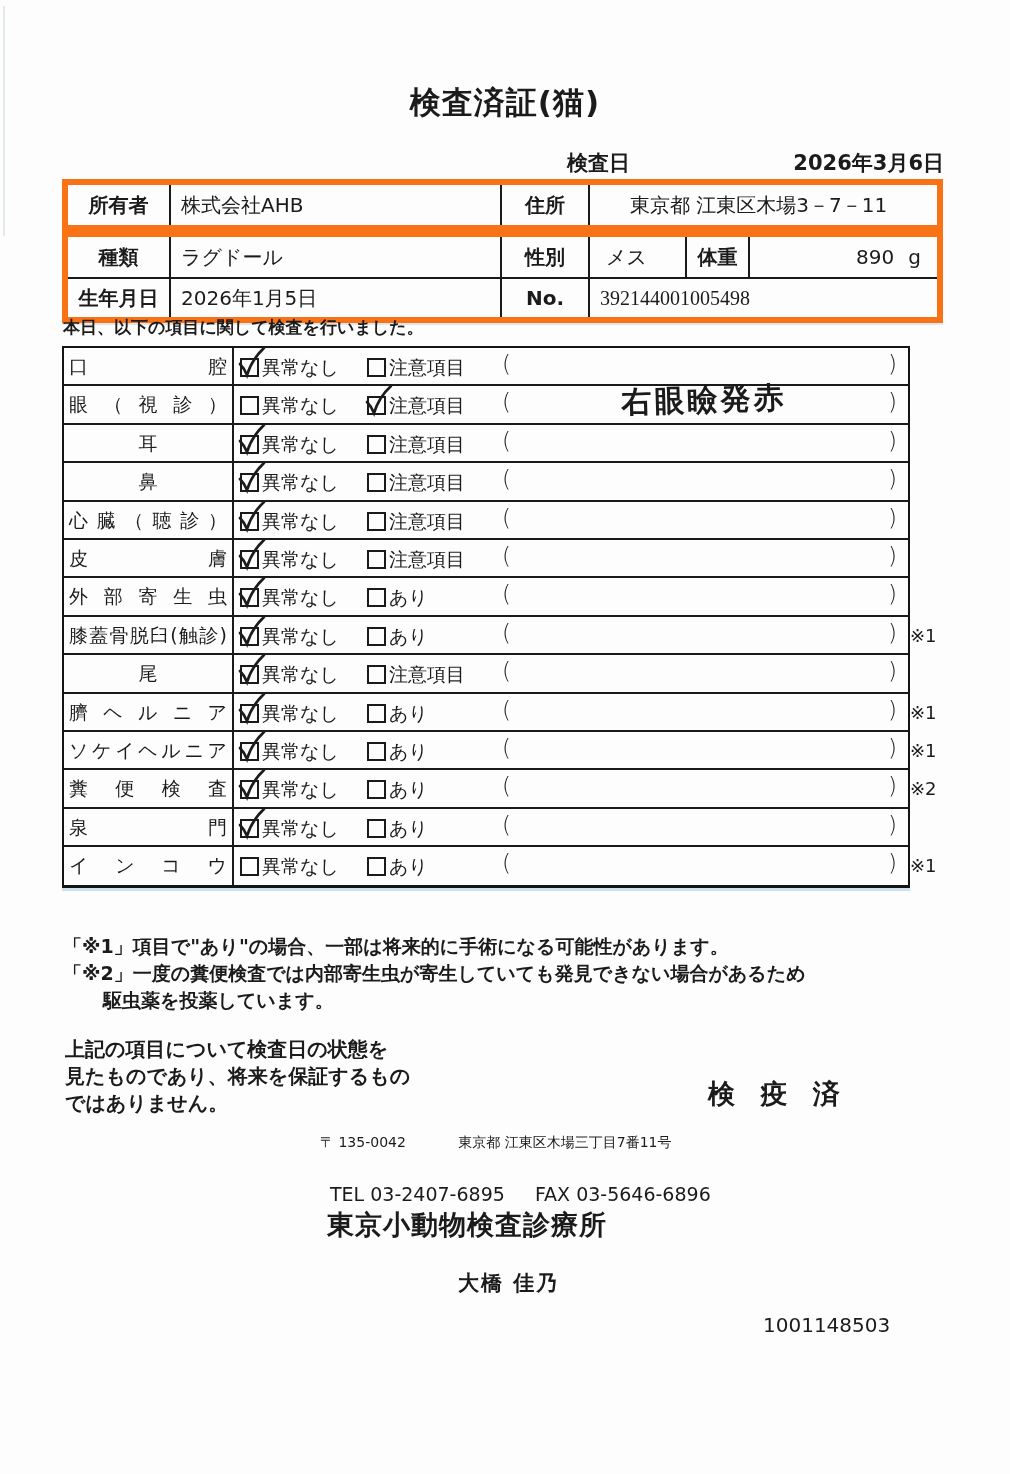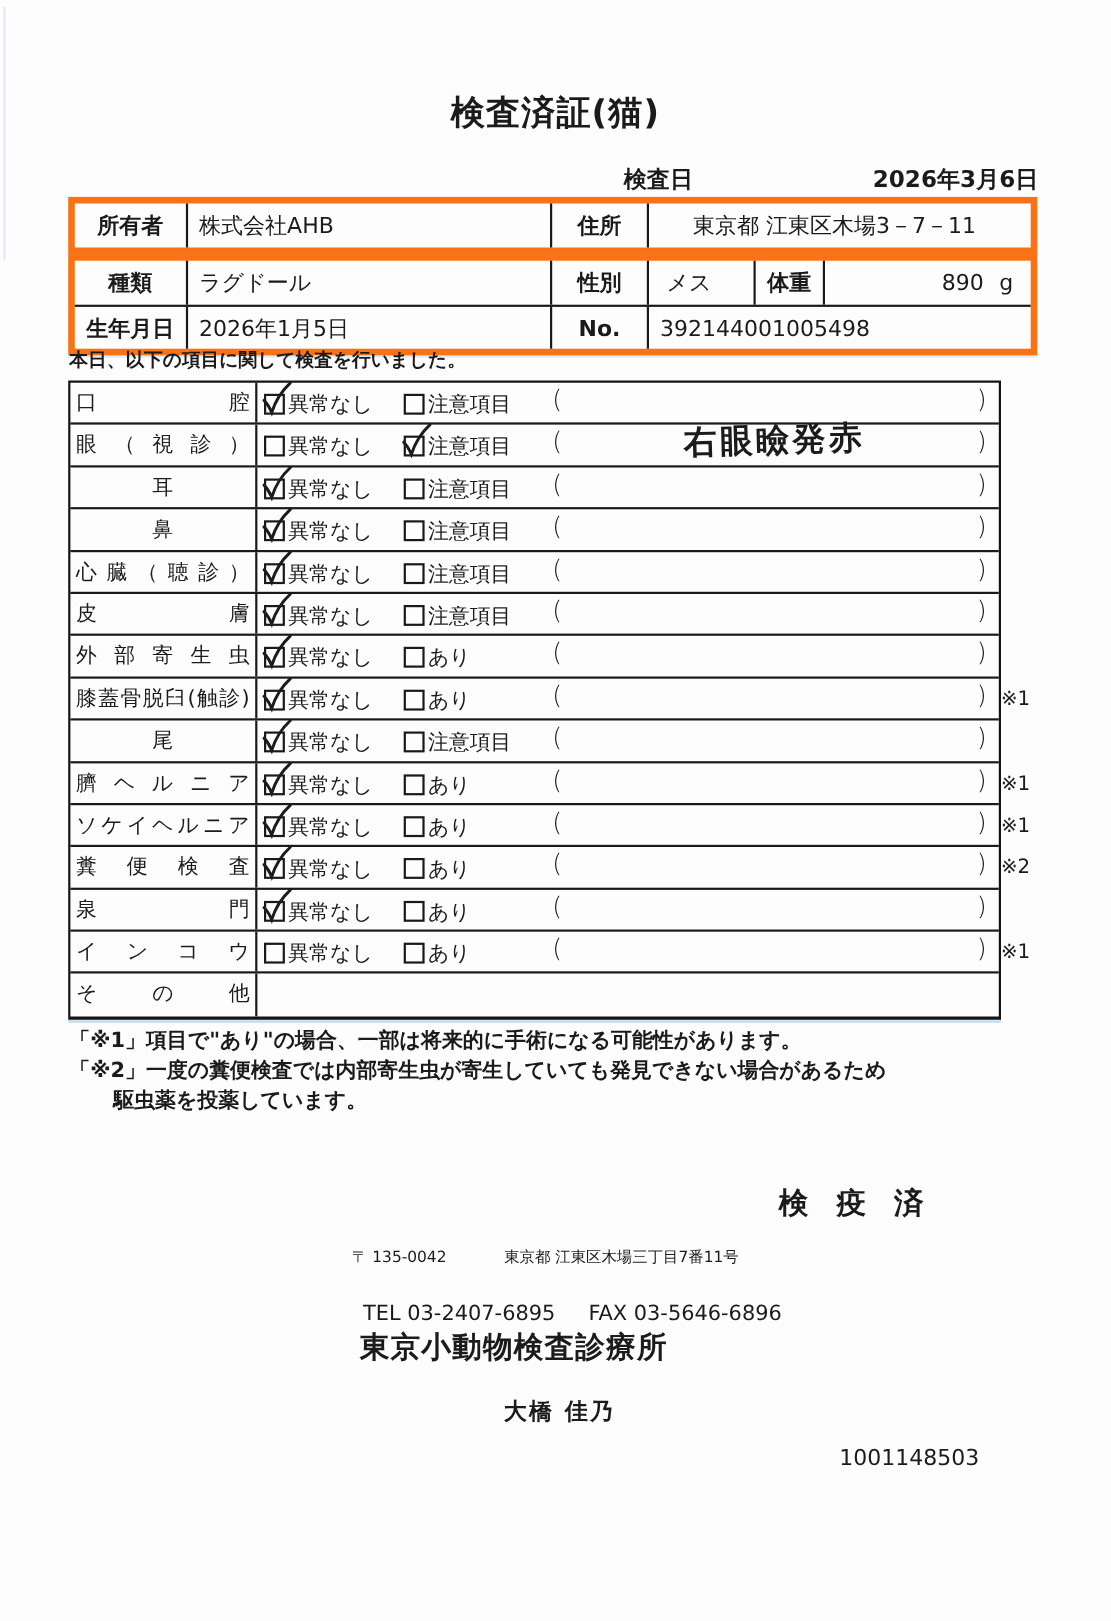--- a/index.html
+++ b/index.html
@@ -101,7 +101,7 @@
       <div class="hcell lbl bordr" style="width:103px;">生年月日</div>
       <div class="hcell val bordr" style="width:331px;">2026年1月5日</div>
       <div class="hcell lbl bordr" style="width:88px;">No.</div>
-      <div class="hcell val" style="flex:1;">392144001005498</div>
+      <div class="hcell val" style="flex:1;font-family:Liberation Serif, serif;">392144001005498</div>
     </div>
   </div>
 

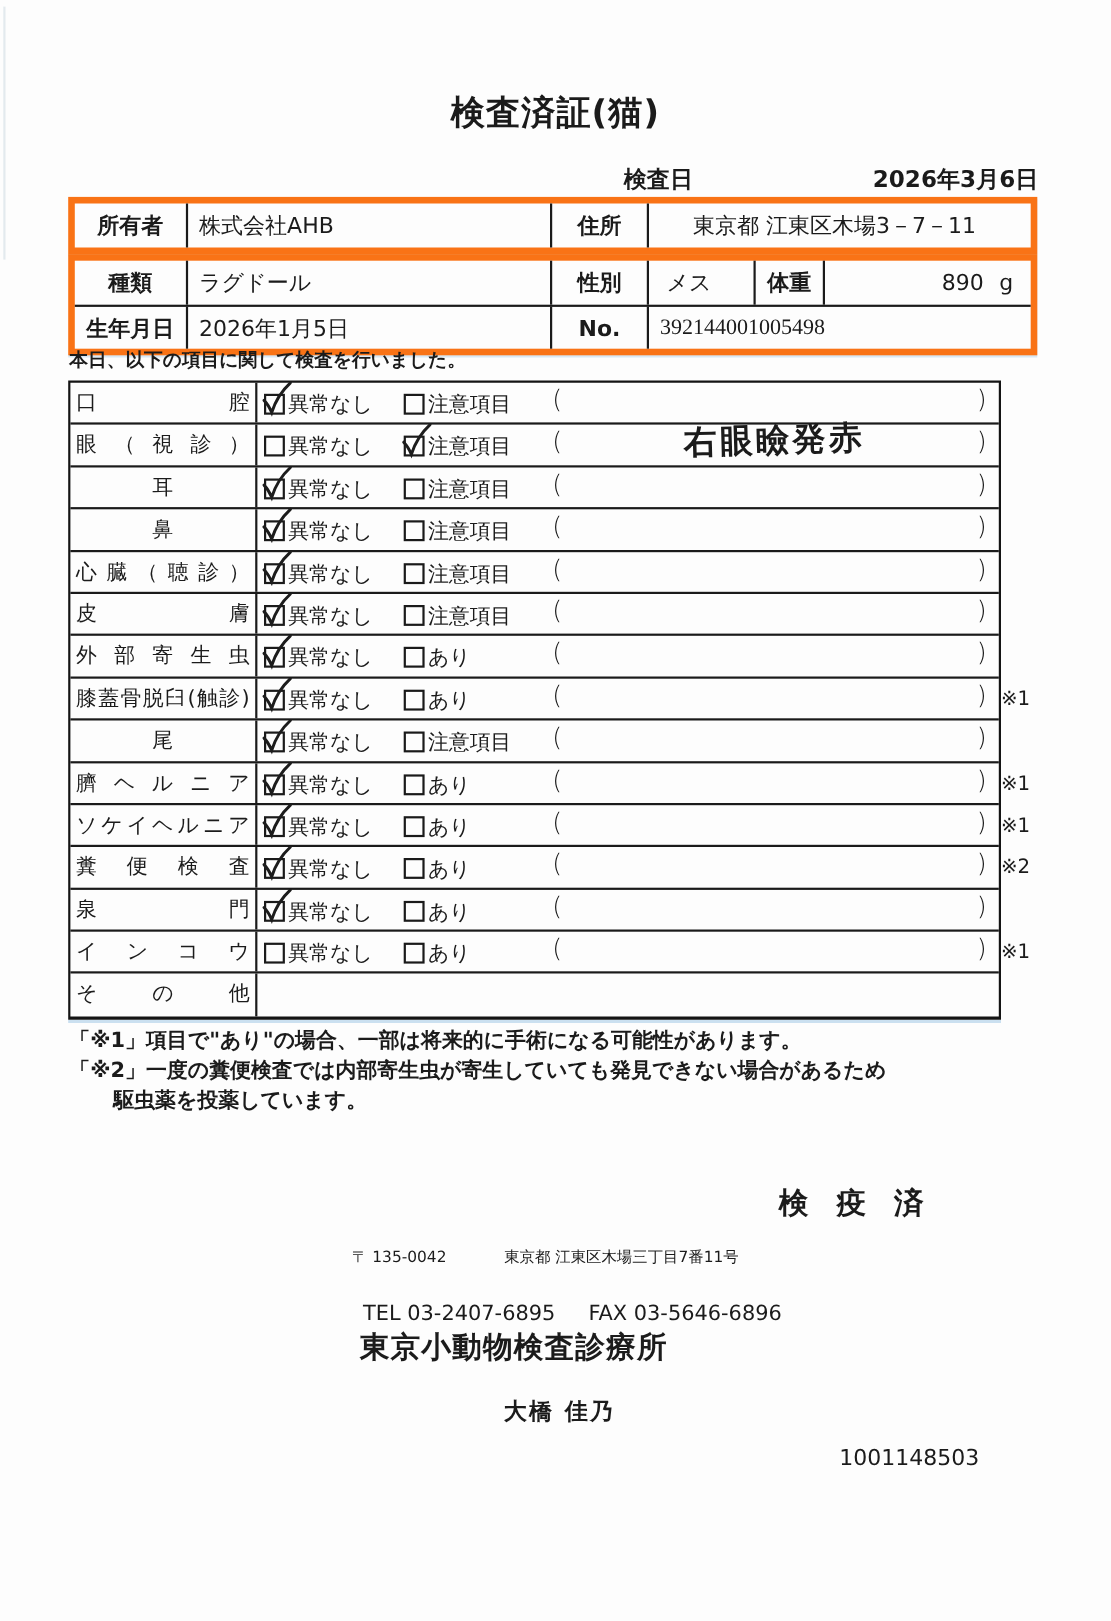--- a/index.html
+++ b/index.html
@@ -320,10 +320,6 @@
           <span class="refmark">※1</span>
         </div>
       </div>
-      <div class="exam-row">
-        <div class="exam-label jus">その他</div>
-        <div class="exam-content"></div>
-      </div>
     </div>
 
   <div class="abs footnotes">

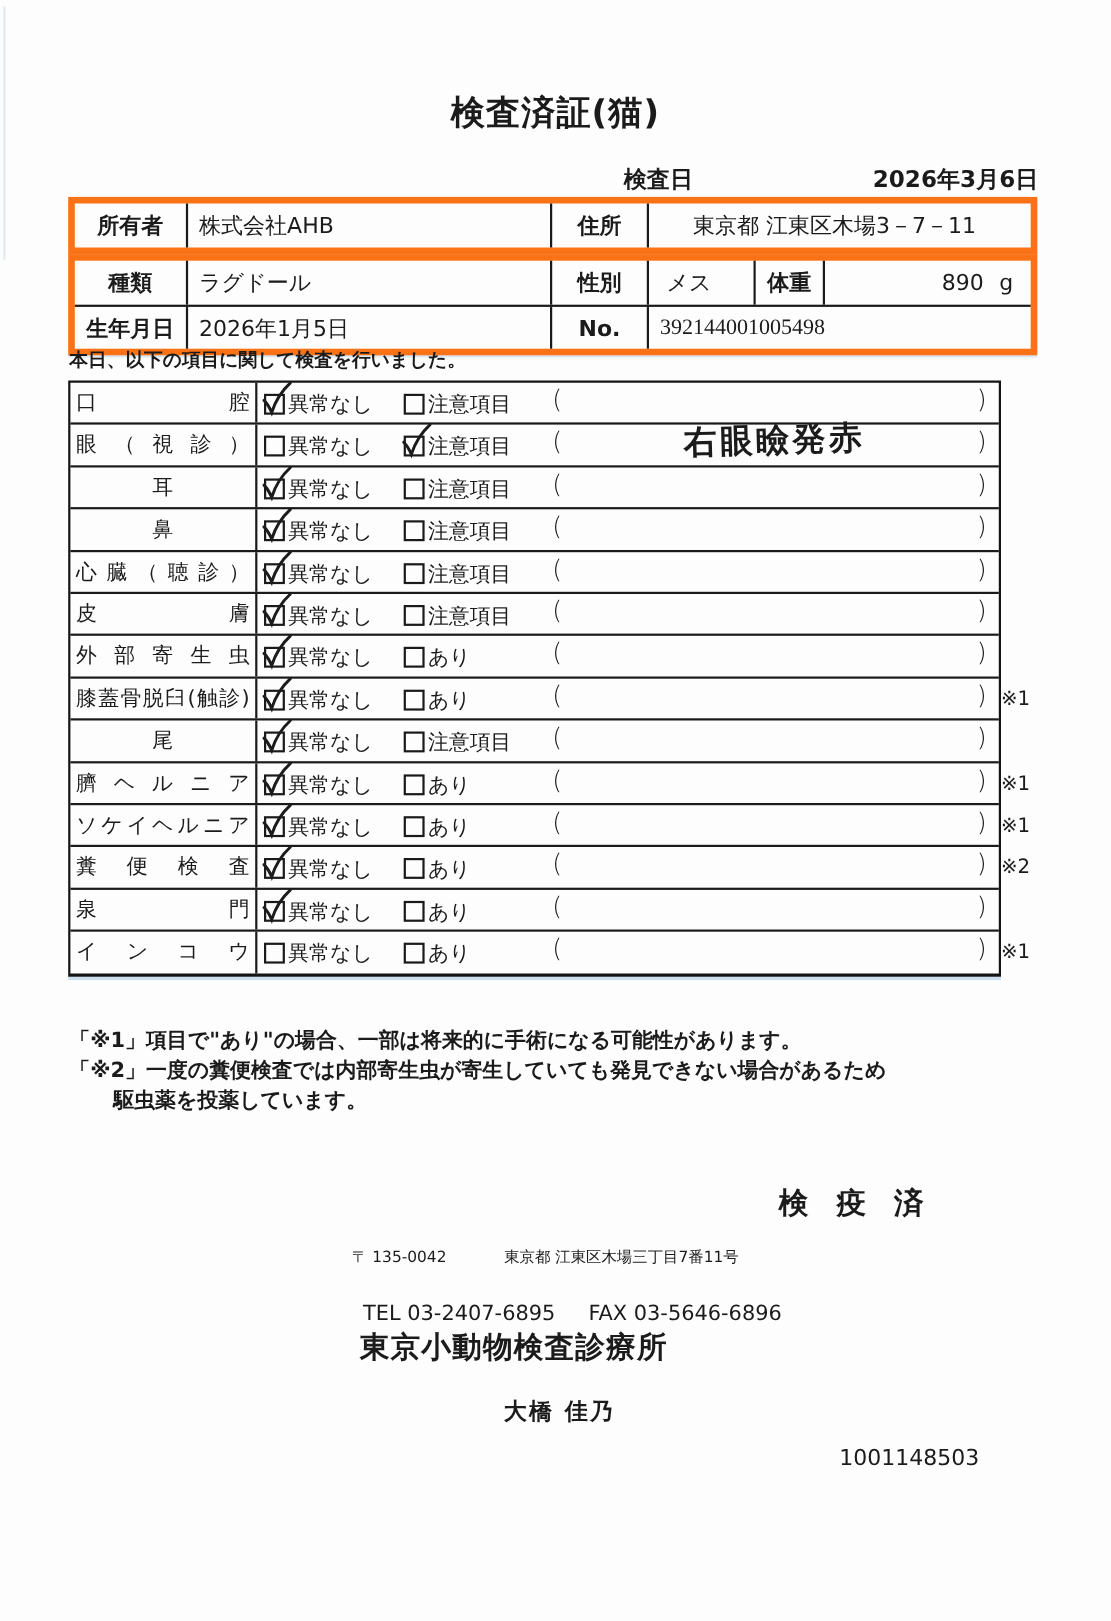--- a/index.html
+++ b/index.html
@@ -328,6 +328,11 @@
     <div class="fn-indent">駆虫薬を投薬しています。</div>
   </div>
 
+  <div class="abs disclaimer">
+    <div>上記の項目について検査日の状態を</div>
+    <div>見たものであり、将来を保証するもの</div>
+    <div>ではありません。</div>
+  </div>
 
   <div class="abs stamp">検 疫 済</div>
 

